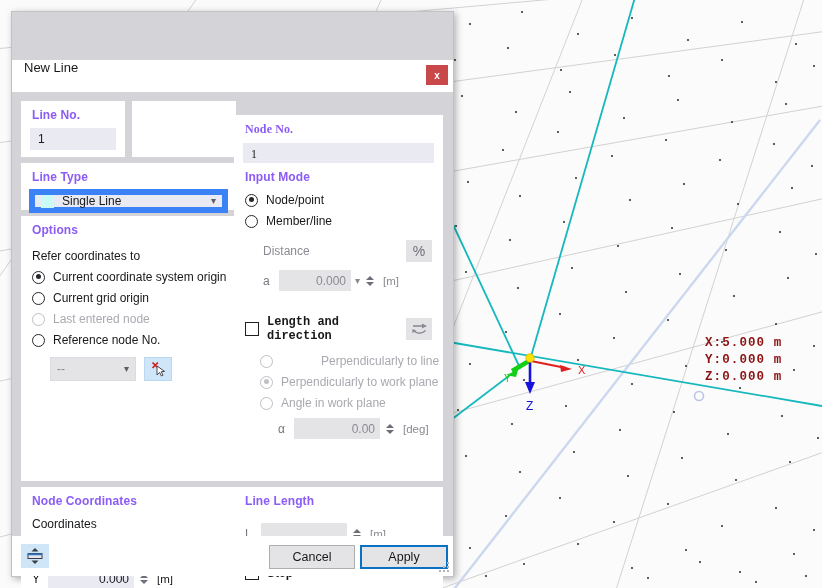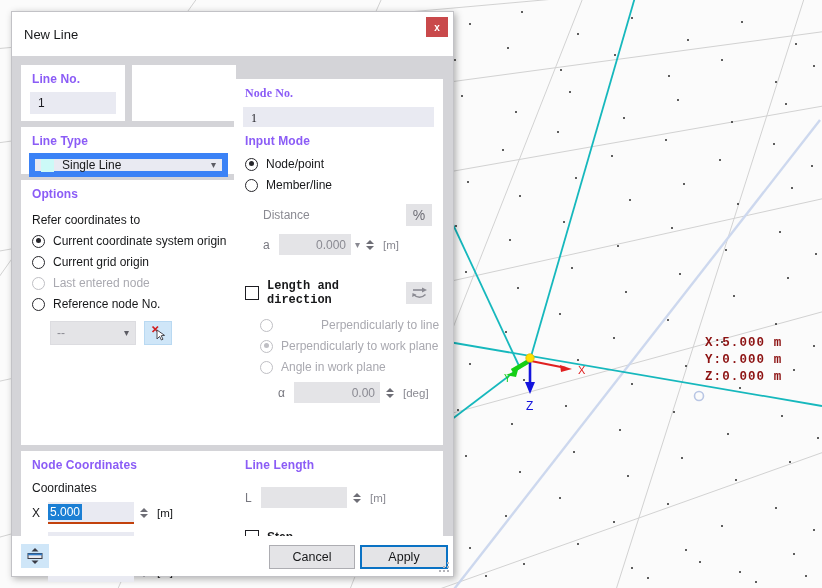--- a/index.html
+++ b/index.html
@@ -29,8 +29,8 @@
     box-sizing:border-box;
   }
   .titlebar{
-    height:44px;background:#ffffff;position:relative;
-    display:flex;align-items:center;
+    height:32px;background:#ffffff;position:relative;
+    display:flex;align-items:flex-start;margin-top:48px;
   }
   .titlebar .title{
     font-size:13px;color:#17181a;padding-left:12px;

